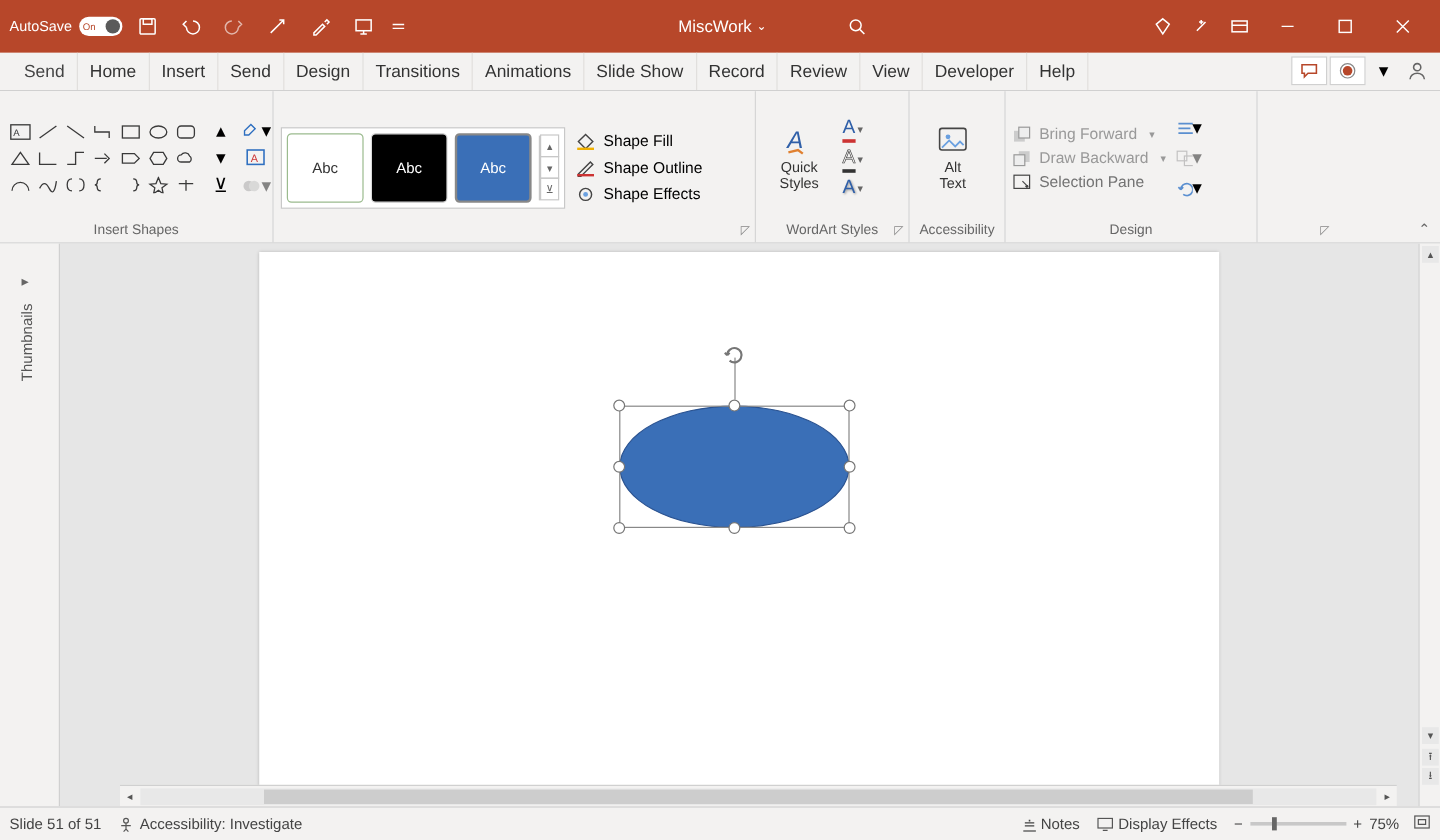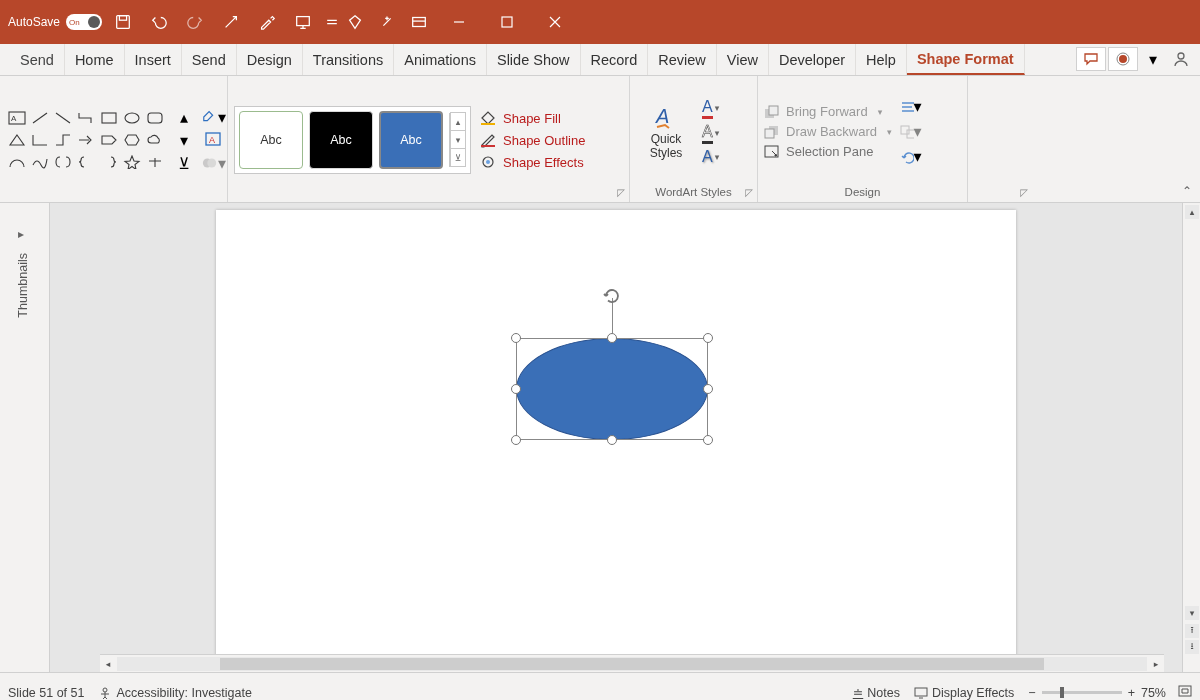--- a/index.html
+++ b/index.html
@@ -156,6 +156,17 @@
     <div class="tb-btn" style="width:16px">
         <svg viewBox="0 0 20 20">
           <path d="M4 8h12M4 12h12"></path>
+        </svg>
+      </div>
+  </div>
+  <div class="center">
+    <div class="doc">
+        <span>MiscWork</span>
+      </div>
+    <div class="tb-btn">
+        <svg viewBox="0 0 20 20">
+          <circle cx="9" cy="9" r="5"></circle>
+          <path d="M13 13l4 4"></path>
         </svg>
       </div>
   </div>

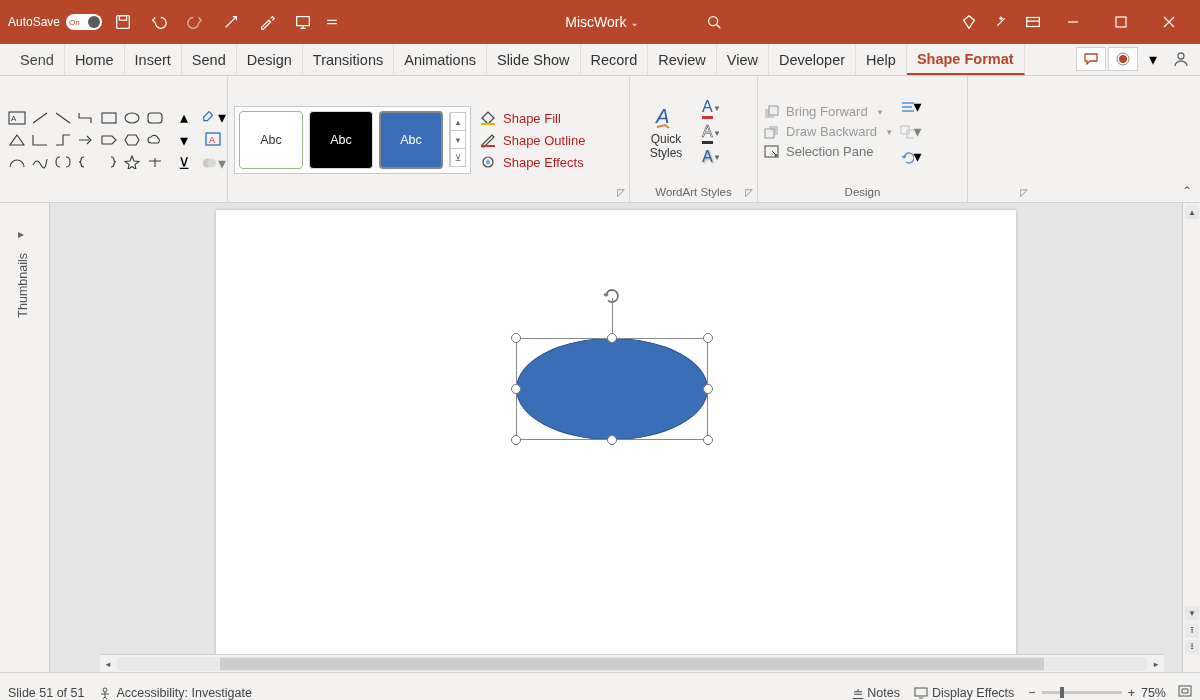--- a/index.html
+++ b/index.html
@@ -219,7 +219,6 @@
   <div class="tab">View</div>
   <div class="tab">Developer</div>
   <div class="tab">Help</div>
-  <div class="tab active">Shape Format</div>
   <div class="rbtns">
     <div class="rbtn">
         <svg width="16" height="14" viewBox="0 0 16 14">

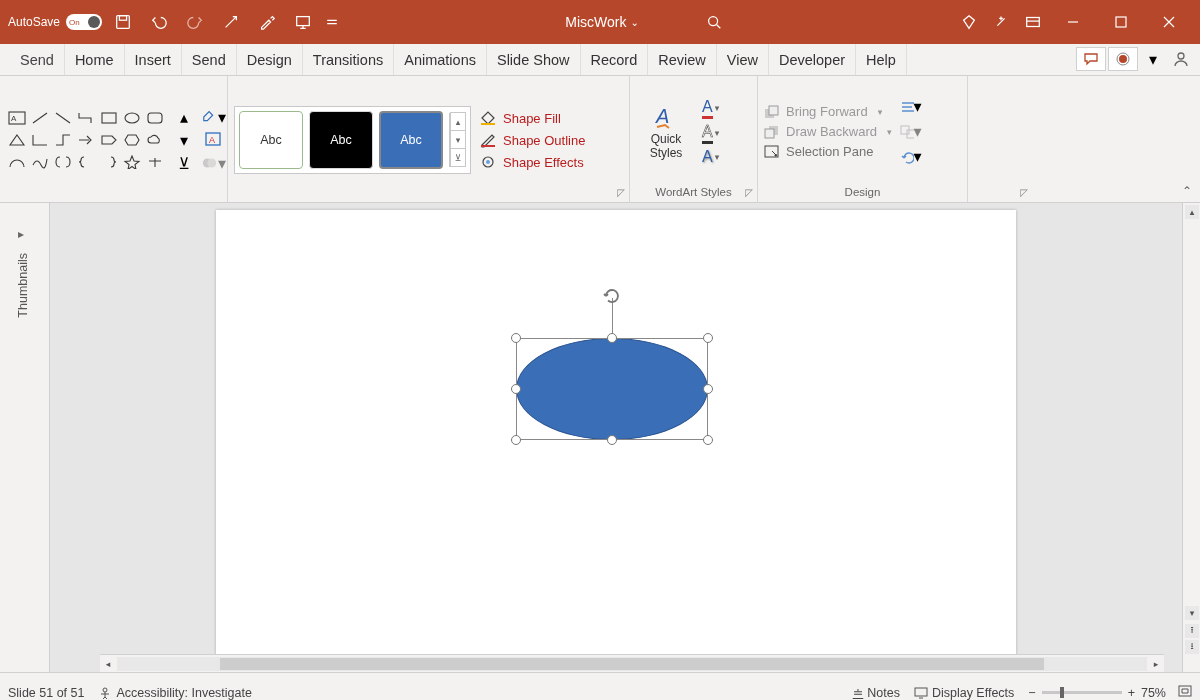--- a/index.html
+++ b/index.html
@@ -56,7 +56,7 @@
 .g-scroll div { width:16px; height:19px; border:1px solid #c8c8c8; display:flex; align-items:center; justify-content:center; font-size:9px; color:#666; margin:-1px 0 0 0;}
 
 .fill-col { display:flex; flex-direction:column; gap:6px; margin-left:8px; }
-.fill-item { display:flex; align-items:center; gap:6px; font-size:13px; color:#b91c1c; }
+.fill-item { display:flex; gap:6px; font-size:13px; color:#000000; }
 .fill-item .ico { width:18px; height:16px; display:flex; }
 
 

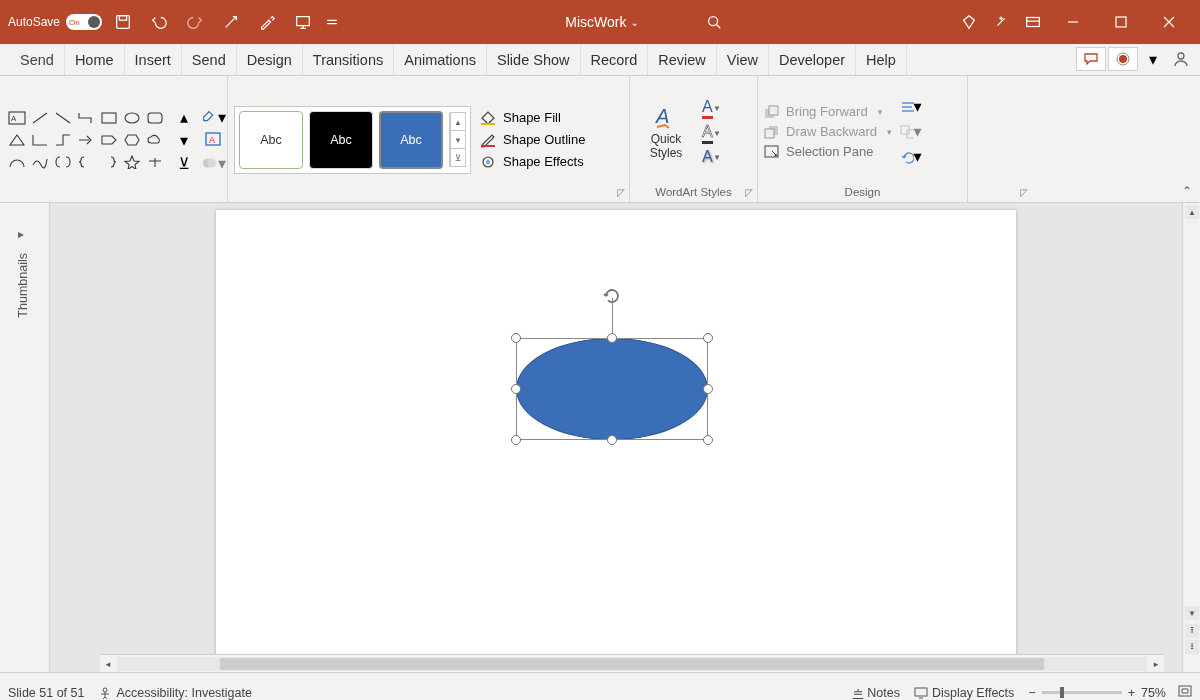--- a/index.html
+++ b/index.html
@@ -450,6 +450,20 @@
     <div class="dlg">◸</div>
   </div>
 
+  <div class="rgroup" style="width:80px">
+    <div class="body">
+      <div class="big-btn">
+        <svg viewBox="0 0 30 28">
+            <rect x="4" y="4" width="22" height="18" rx="2" fill="none" stroke="#444" stroke-width="1.3"></rect>
+            <circle cx="11" cy="11" r="2" fill="#6aa0e0"></circle>
+            <path d="M6 20l6-6 5 5 4-4 3 3" fill="none" stroke="#6aa0e0" stroke-width="1.5"></path>
+          </svg>
+        <span style="white-space:pre-line;text-align:center;line-height:1.1">Alt
+Text</span>
+      </div>
+    </div>
+    <div class="label">Accessibility</div>
+  </div>
 
   <div class="rgroup" style="width:210px">
     <div class="body">

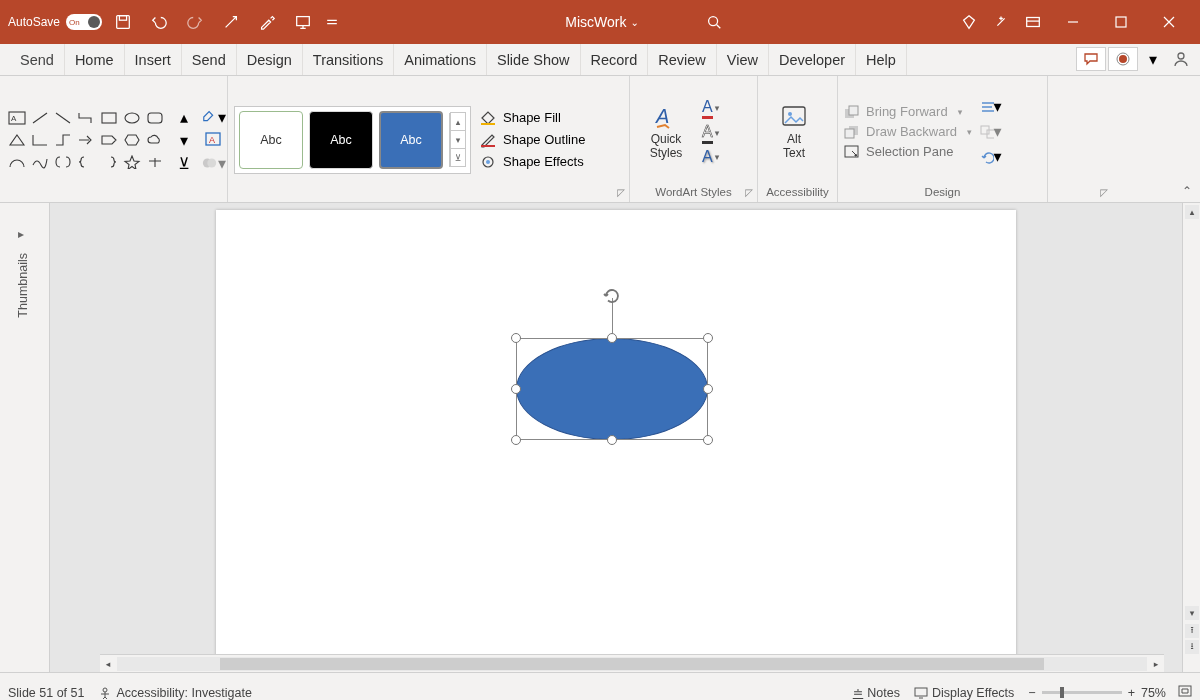--- a/index.html
+++ b/index.html
@@ -374,6 +374,7 @@
             </svg>▾</div>
       </div>
     </div>
+    <div class="label">Insert Shapes</div>
   </div>
 
   <div class="rgroup dlpos" style="width:402px">

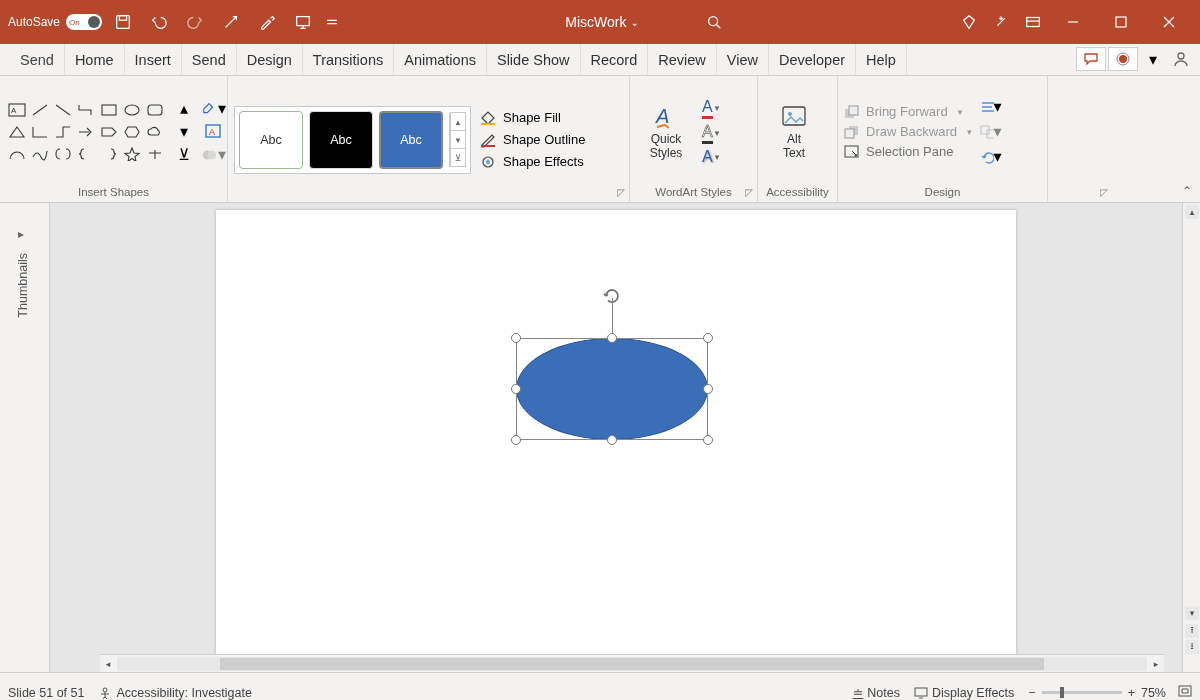--- a/index.html
+++ b/index.html
@@ -102,7 +102,7 @@
 .hscroll .thumb { position:absolute; left:10%; width:80%; top:1px; bottom:1px; background:#cdcdcd;}
 
 
-.status { position:absolute; left:0; right:0; bottom:0; height:28px; background:#f3f2f1; border-top:1px solid #d0d0d0; display:flex; align-items:flex-end; font-size:12.5px; color:#444; padding:0 8px;}
+.status { position:absolute; left:0; right:0; bottom:0; height:28px; background:#f3f2f1; border-top:1px solid #d0d0d0; display:flex; align-items:center; font-size:12.5px; color:#444; padding:0 8px;}
 .status .sp { flex:1;}
 .status .sitem { display:flex; align-items:center; gap:4px; margin-right:14px;}
 .status .zoom { display:flex; align-items:center; gap:6px;}

